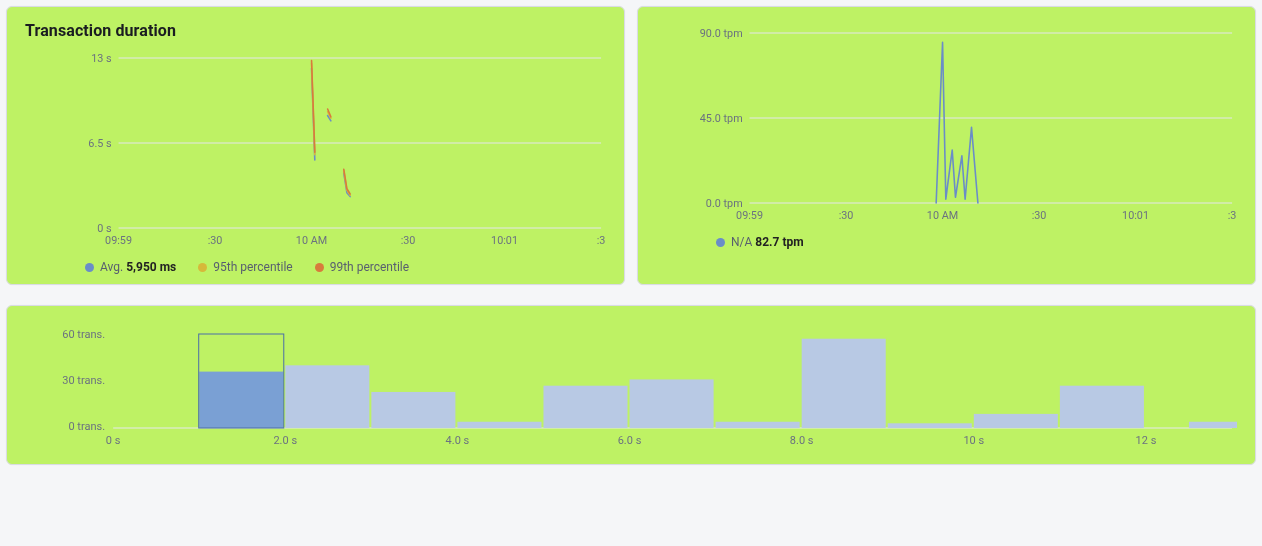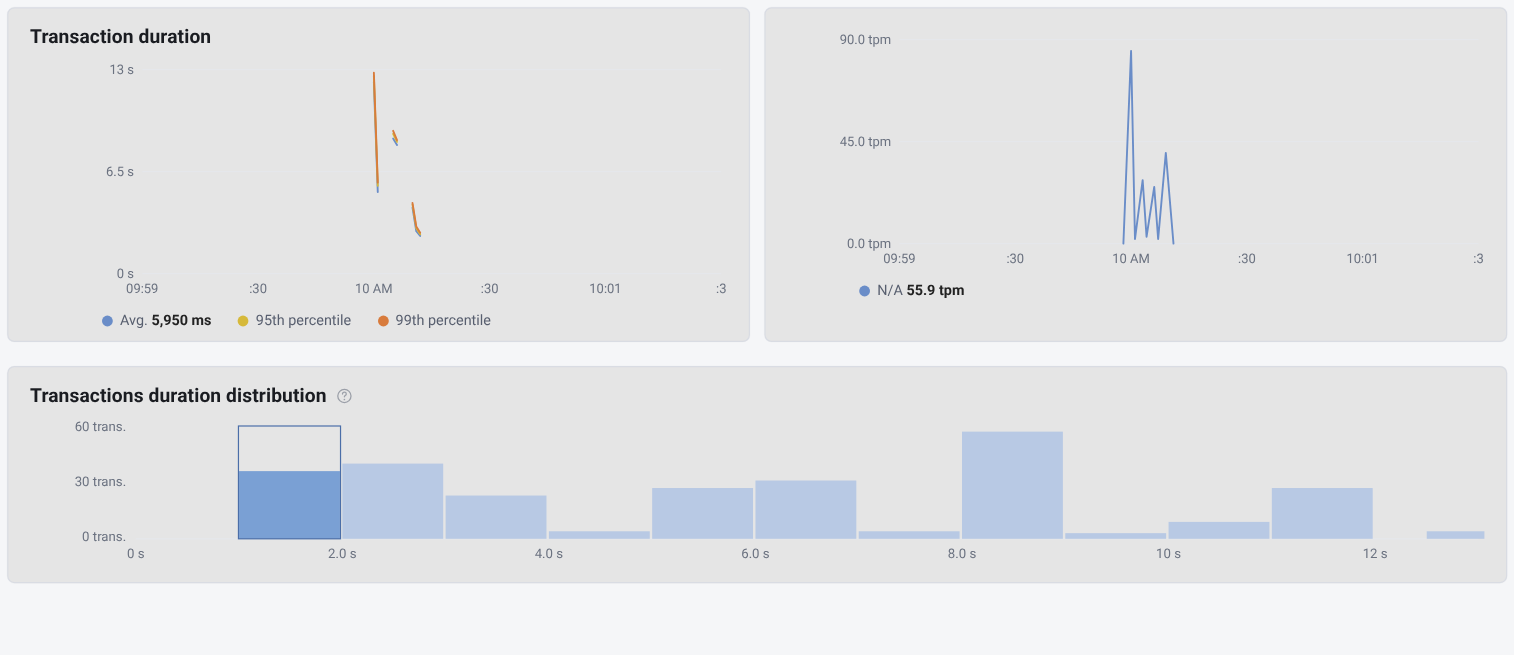--- a/index.html
+++ b/index.html
@@ -5,7 +5,7 @@
   html,body{margin:0;padding:0;background:#f5f6f8;font-family:-apple-system,BlinkMacSystemFont,"Segoe UI",Roboto,Helvetica,Arial,sans-serif;color:#1a1c21;}
   .page{width:1262px;min-height:546px;padding:0;box-sizing:border-box;}
   .row{display:flex;gap:12px;padding:6px 6px 0 6px;}
-  .panel{background:#e5e5e5;border:1px solid #d9dce3;border-radius:6px;box-shadow:0 0 0 0.5px rgba(0,0,0,0.02);padding:14px 18px 10px 18px;box-sizing:border-box;position:relative;}
+  .panel{background:#bef264;border:1px solid #d9dce3;border-radius:6px;box-shadow:0 0 0 0.5px rgba(0,0,0,0.02);padding:14px 18px 10px 18px;box-sizing:border-box;position:relative;}
   .panel.half{flex:1 1 0;}
   .panel.full{margin:20px 6px 0 6px;}
   h3.panel-title{margin:0 0 6px 0;font-size:16px;font-weight:700;letter-spacing:.1px;}

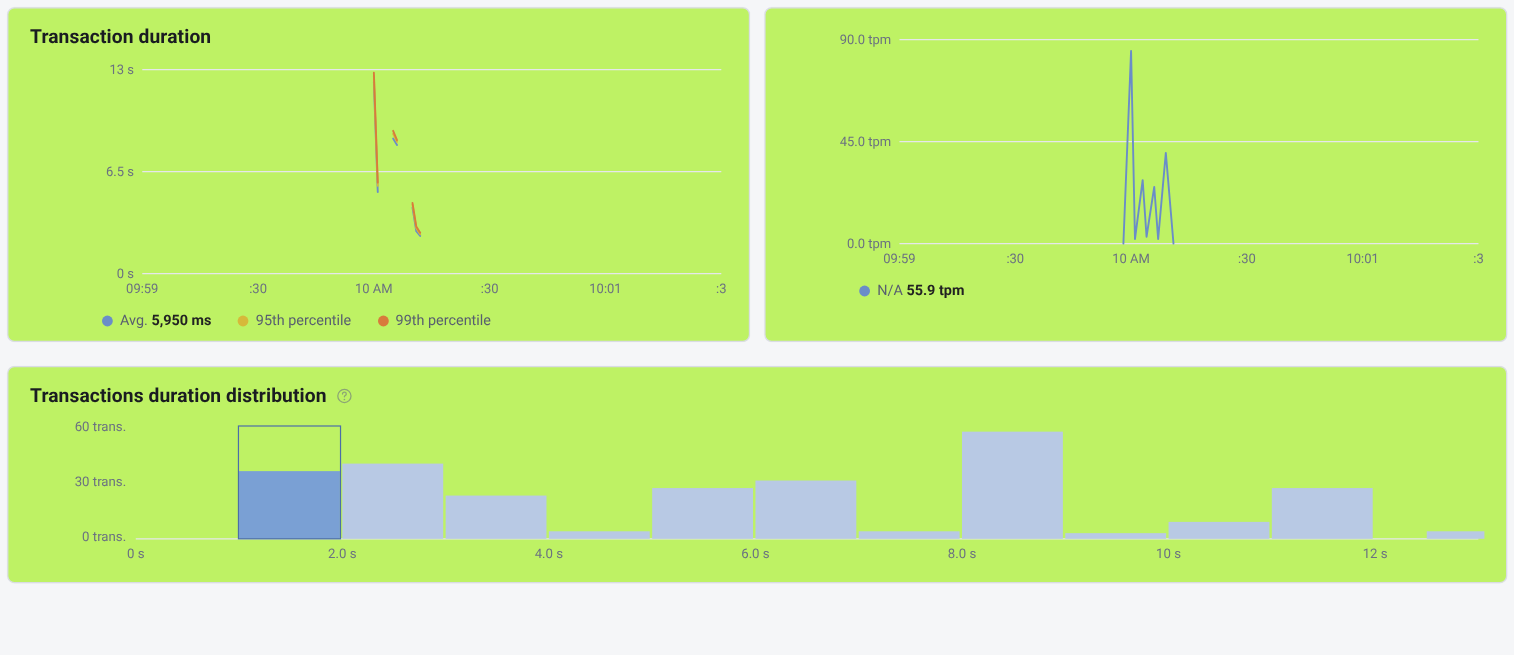--- a/index.html
+++ b/index.html
@@ -93,7 +93,7 @@
       </svg>
     </div>
     <div class="legend">
-      <span><span class="swatch" style="background:#6a8dc8"></span><span>N/A</span> <strong>55.9 tpm</strong></span>
+      <span><span class="swatch" style="background:#6a8dc8"></span><span>N/A</span> <strong>82.7 tpm</strong></span>
     </div>
   </div>
 </div>

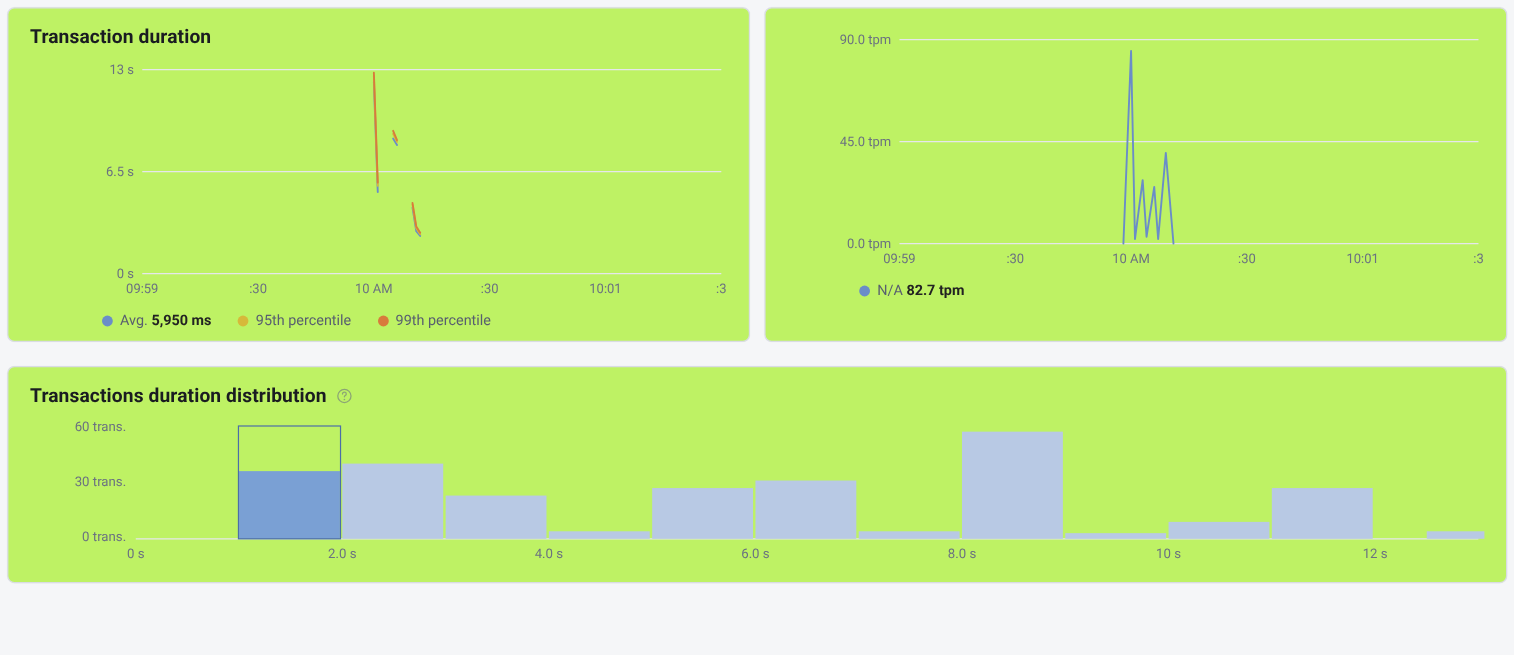--- a/index.html
+++ b/index.html
@@ -99,16 +99,6 @@
 </div>
 
 <div class="panel full">
-  <h3 class="panel-title">
-    <span>Transactions duration distribution</span>
-    <span class="help-ic">
-      <svg width="14" height="14" viewBox="0 0 16 16">
-            <circle cx="8" cy="8" r="6.3" fill="none" stroke="#6b7280" stroke-width="1.2"></circle>
-            <path d="M6.2 6.2c0-1 .8-1.8 1.8-1.8s1.8.7 1.8 1.6c0 .7-.4 1.1-1 1.5-.6.4-.8.7-.8 1.3" fill="none" stroke="#6b7280" stroke-width="1.2" stroke-linecap="round"></path>
-            <circle cx="8" cy="11.3" r=".8" fill="#6b7280"></circle>
-          </svg>
-    </span>
-  </h3>
   <div class="hist-wrap">
     <svg viewBox="0 0 1210 130" preserveAspectRatio="none">
       <g class="y-axis">

